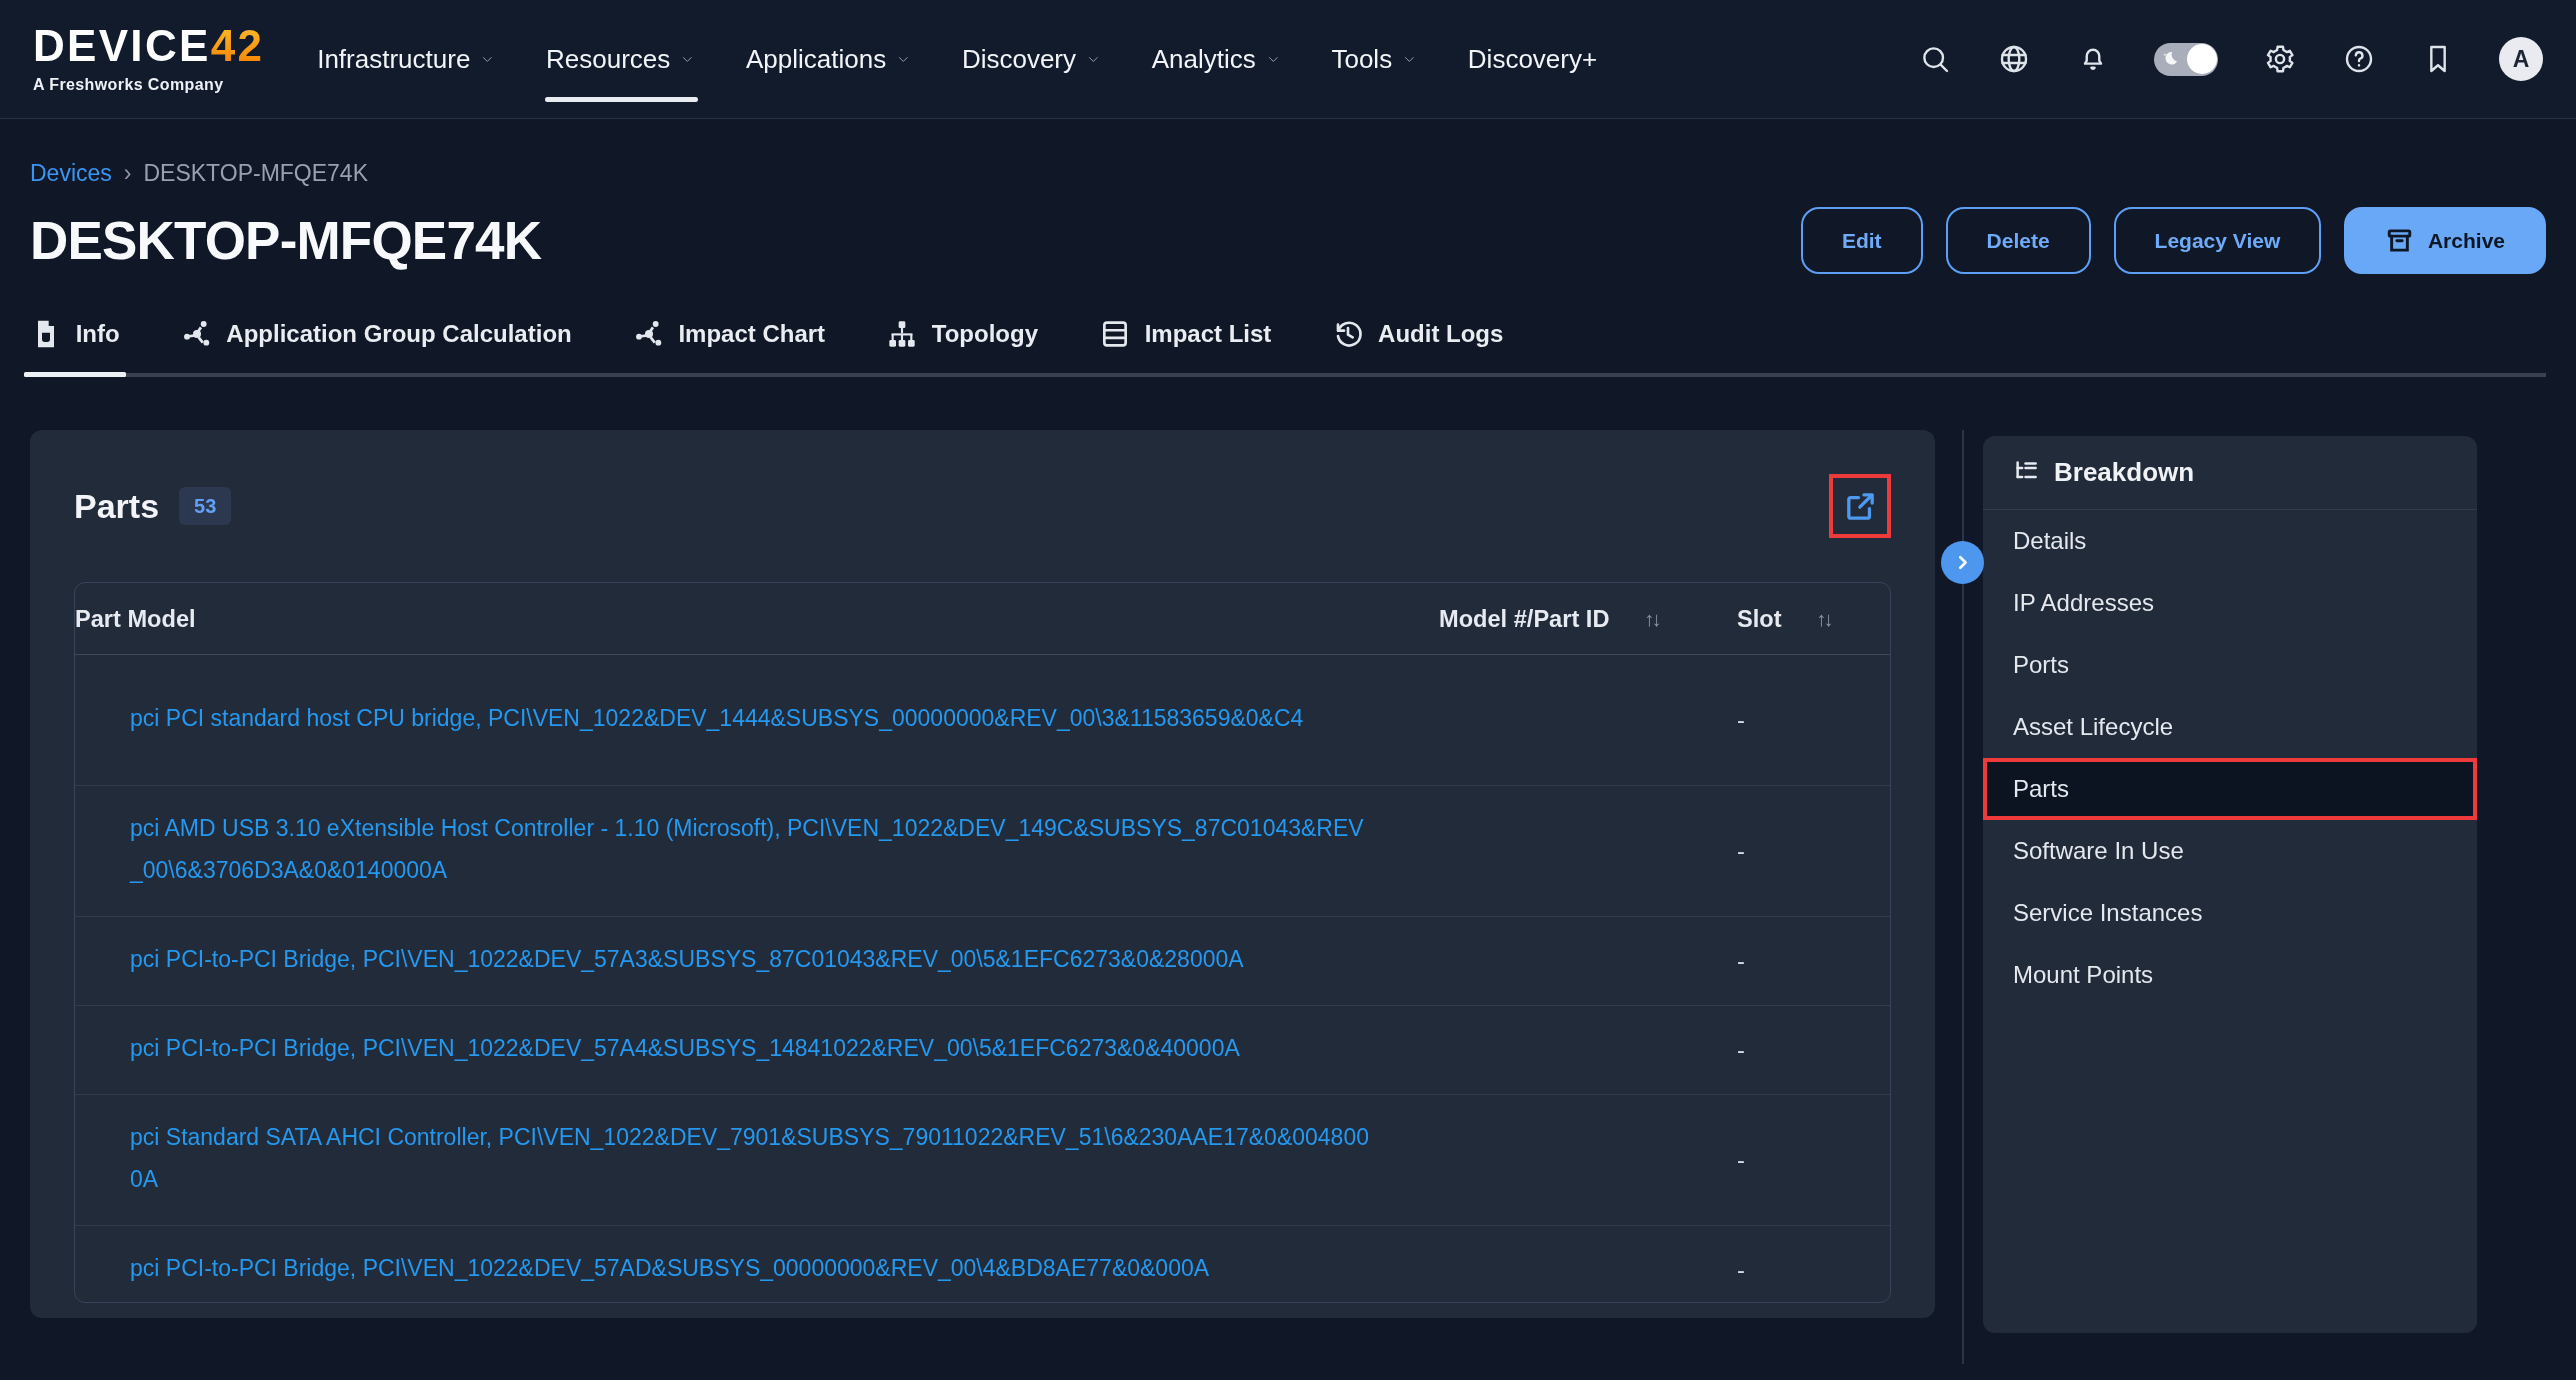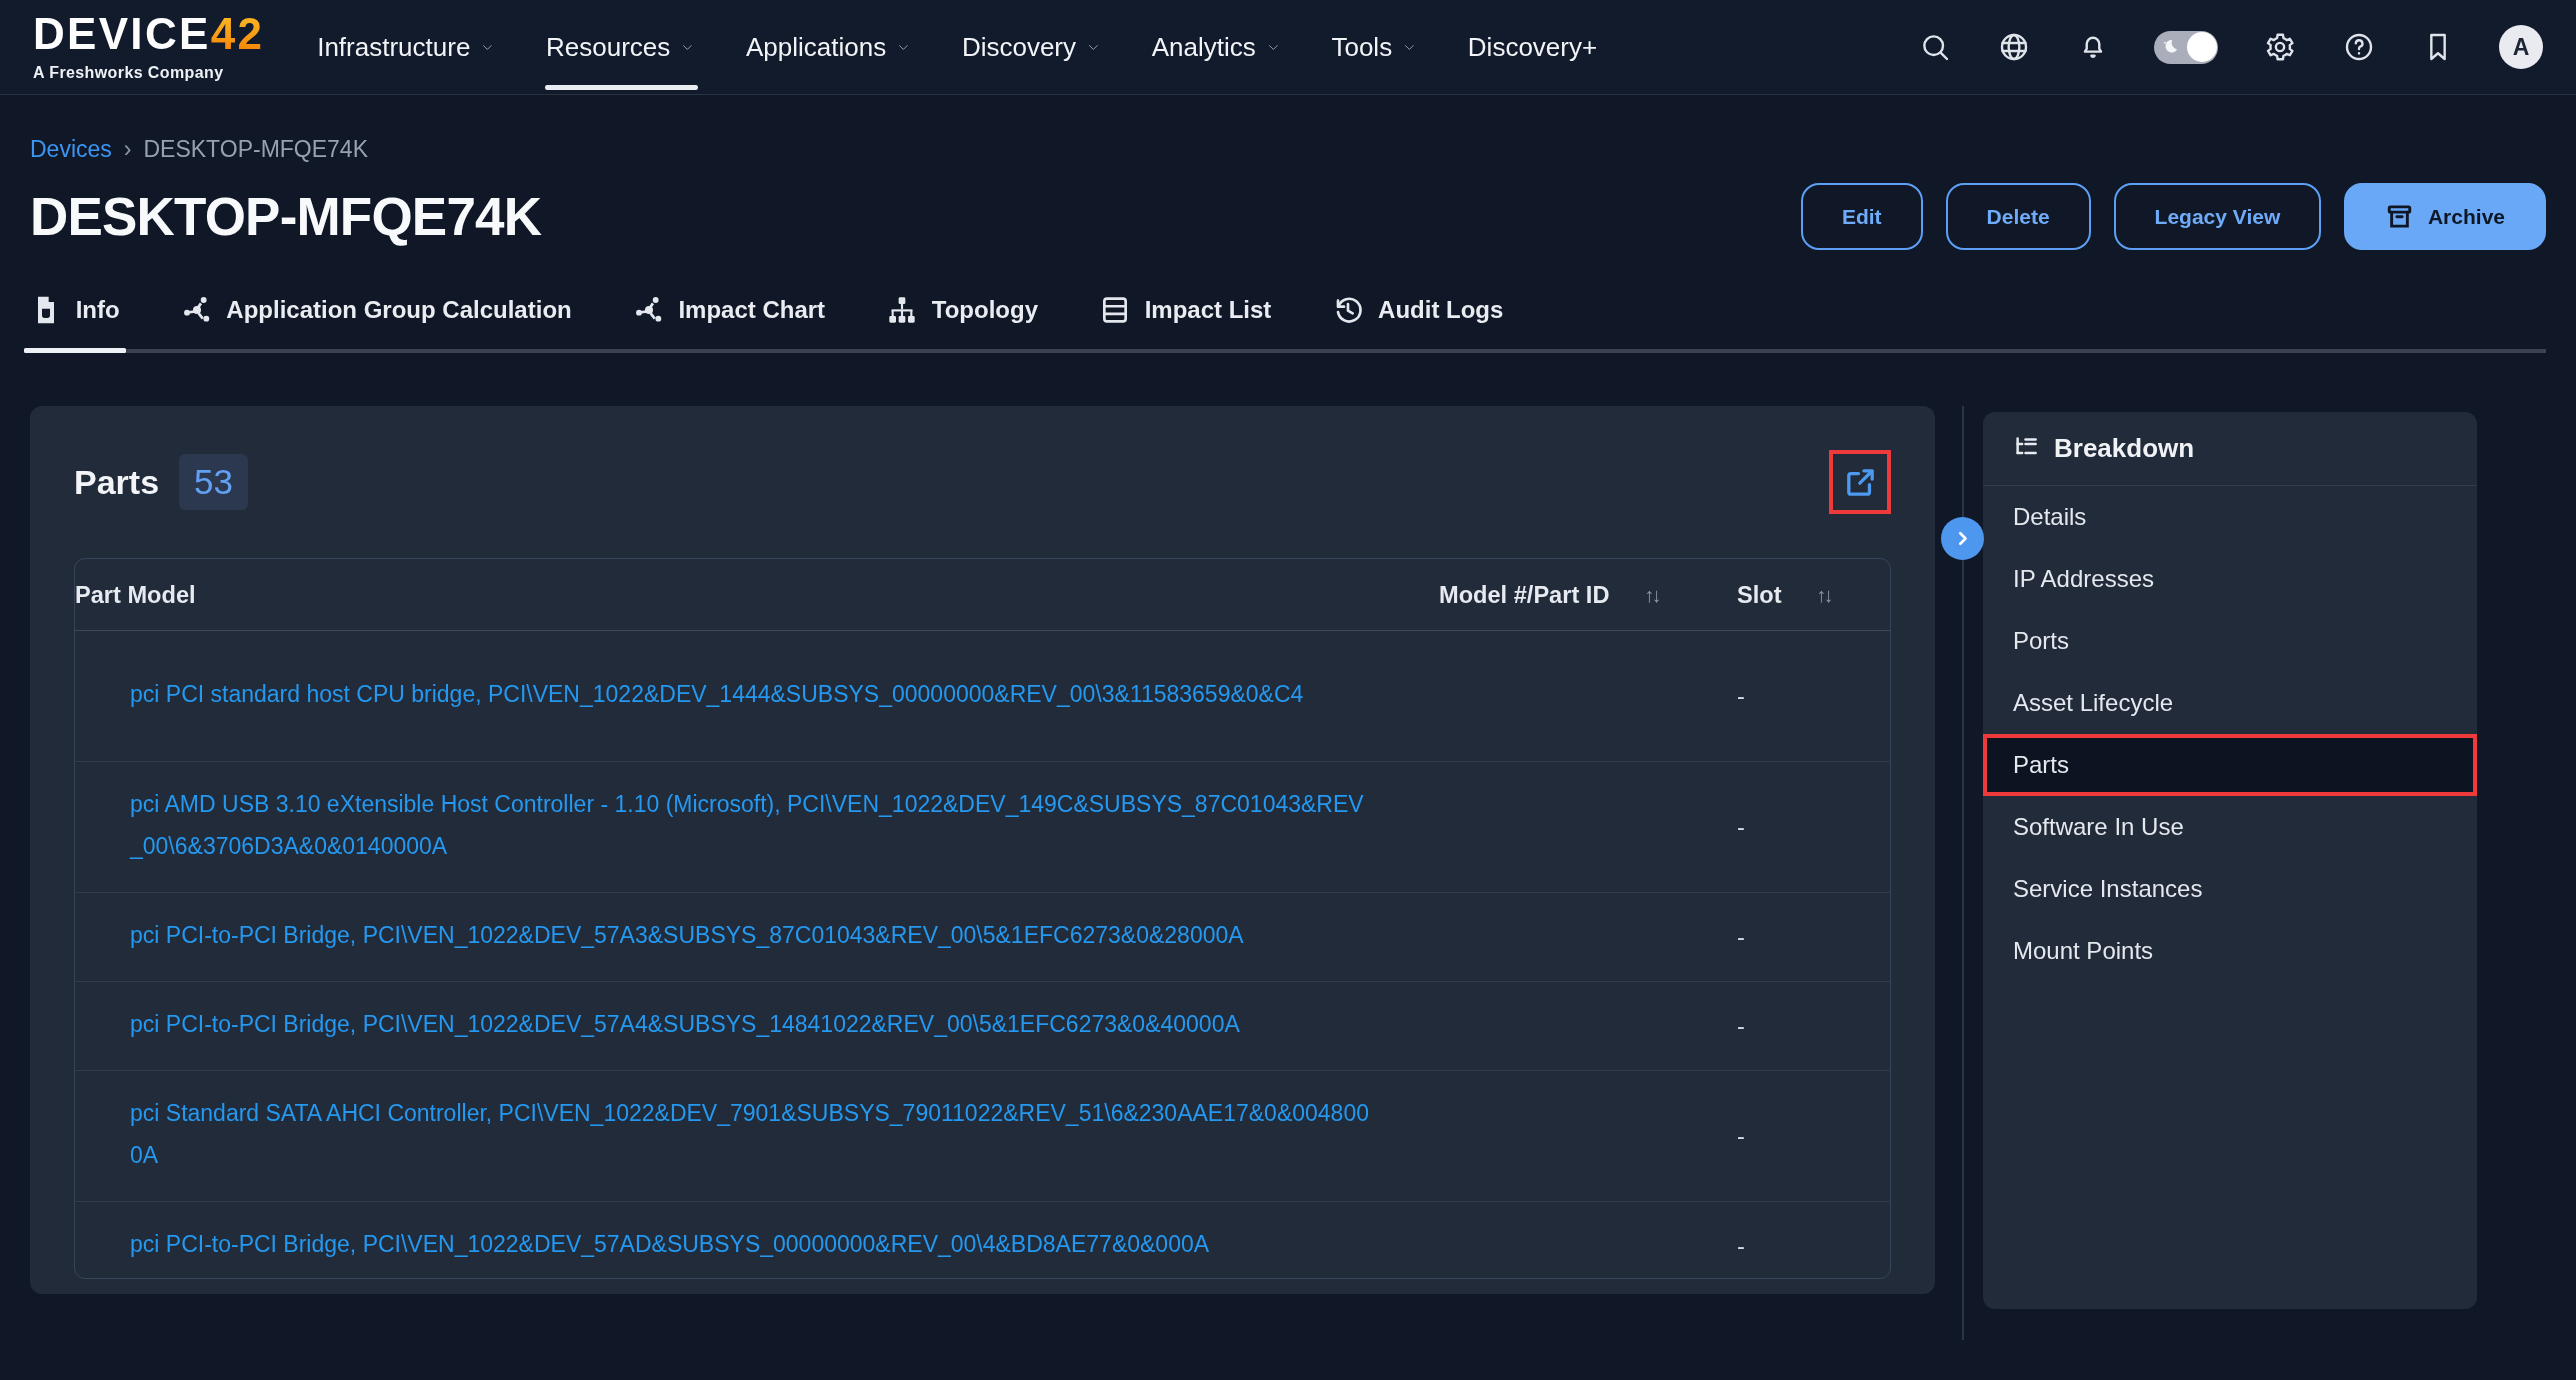--- a/index.html
+++ b/index.html
@@ -11,7 +11,7 @@
   }
   
   .topnav {
-    height:95px; background:#121b2c; border-bottom:1.5px solid #28323f;
+    height:119px; background:#121b2c; border-bottom:1.5px solid #28323f;
     display:flex; align-items:center; padding:0 33px;
   }
   .logo { display:flex; flex-direction:column; justify-content:center; margin-right:53px; cursor:pointer; }

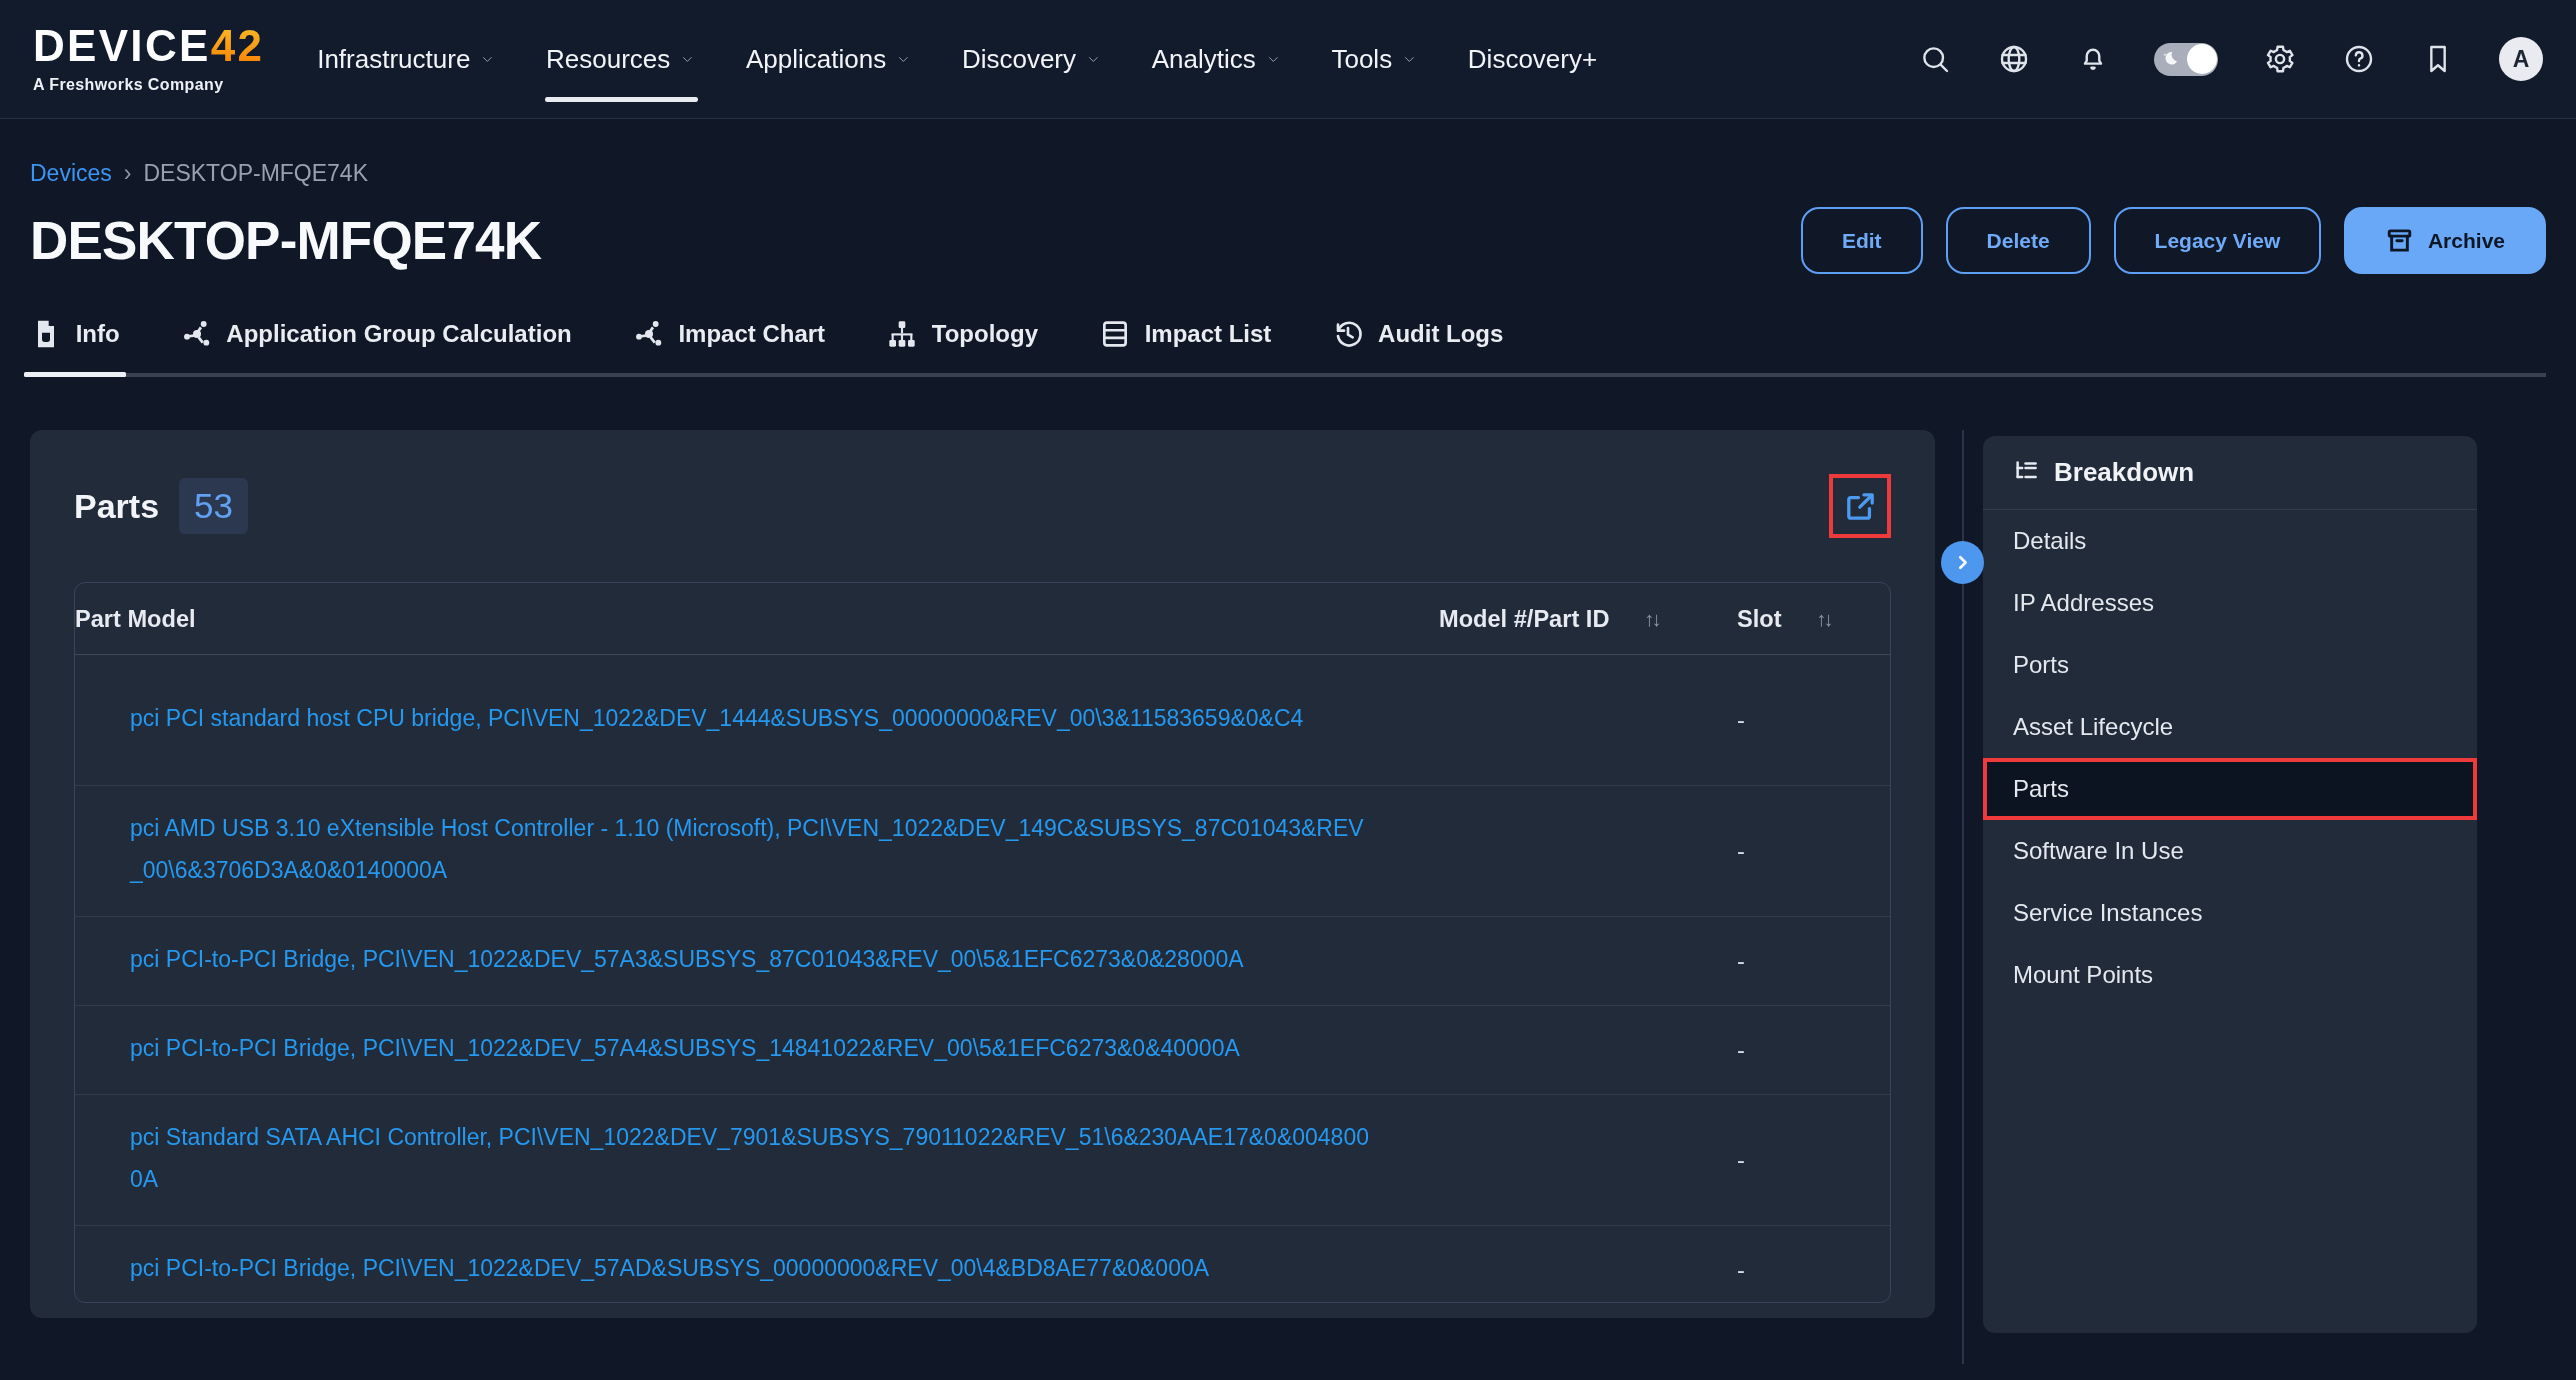--- a/index.html
+++ b/index.html
@@ -60,7 +60,7 @@
   .parts-head { display:flex; align-items:center; justify-content:space-between; margin-bottom:44px; }
   .parts-title-wrap { display:flex; align-items:center; gap:20px; }
   .parts-title { font-size:34px; font-weight:700; color:#f2f4f8; }
-  .parts-badge { background:#2c3850; color:#61a1f3; font-size:35px; font-weight:400; padding:7.6px 15px; border-radius:6px; }
+  .parts-badge { background:#2c3850; color:#61a1f3; font-size:20px; font-weight:700; padding:7.6px 15px; border-radius:6px; }
   .annotation-box { border:4.6px solid #ee3a3a; width:62px; height:64px; display:flex; align-items:center; justify-content:center; }
   .ext-link-btn { width:100%; height:100%; display:flex; align-items:center; justify-content:center; cursor:pointer; }
   .ext-link-btn svg { width:33px; height:33px; stroke:#4d9af0; fill:none; stroke-width:2.4; stroke-linecap:round; stroke-linejoin:round; }

